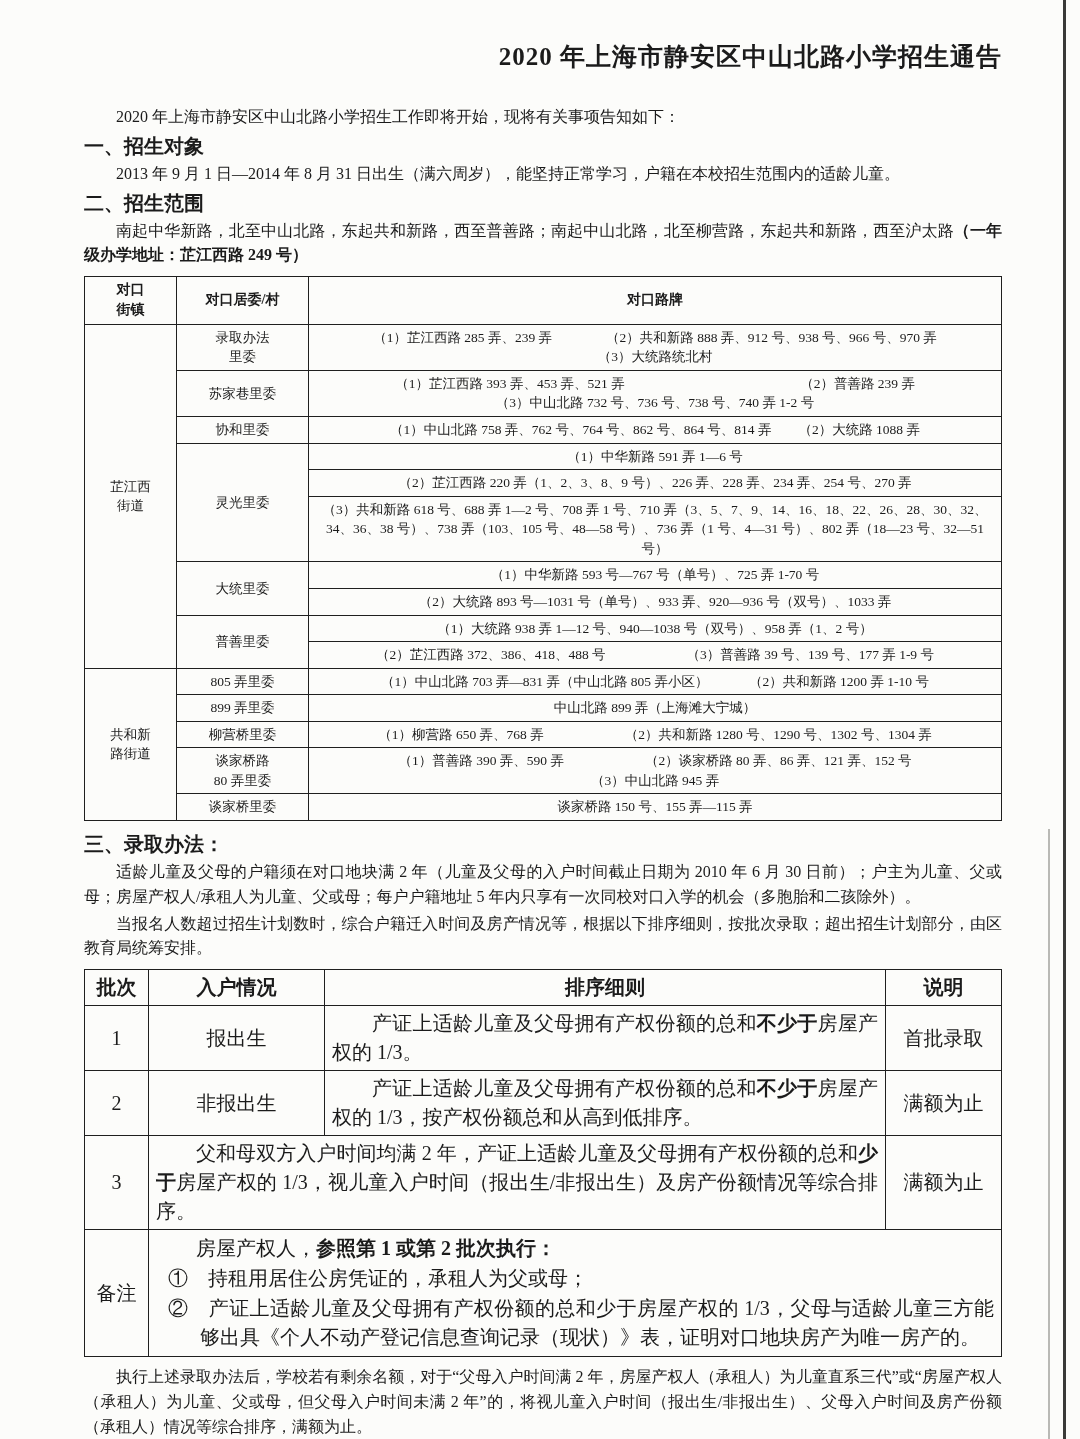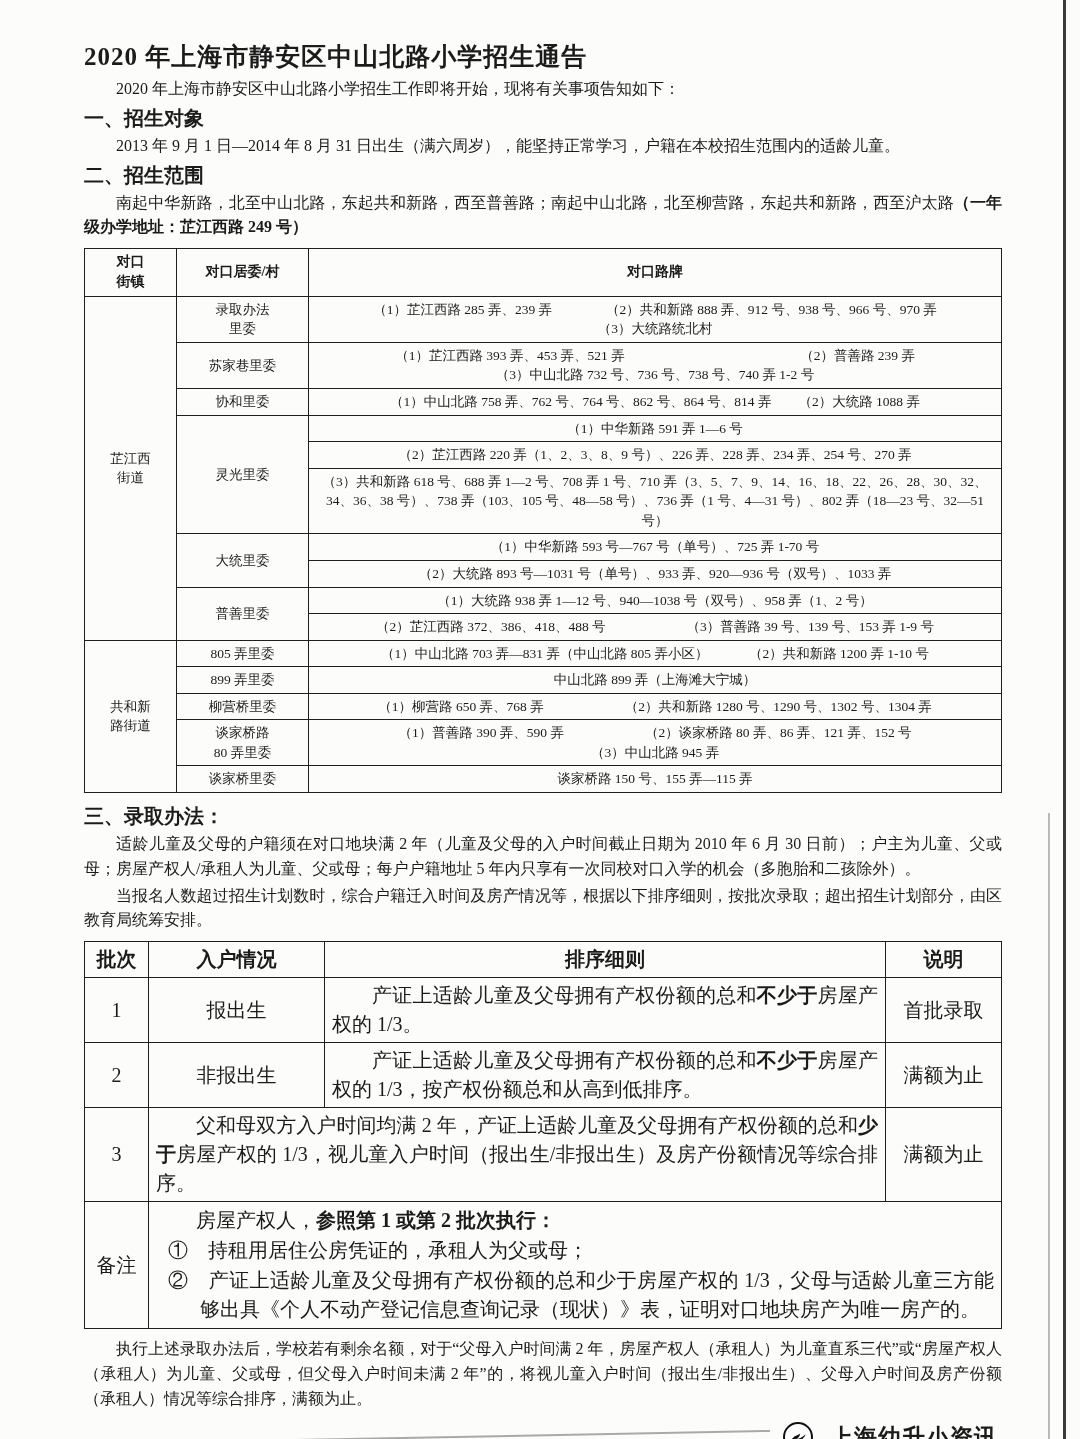--- a/index.html
+++ b/index.html
@@ -16,11 +16,11 @@
     overflow: hidden;
   }
   .title {
-    text-align: left;
+    text-align: right;
     font-size: 25px;
     font-weight: bold;
     letter-spacing: 1px;
-    margin: 6px 0 4px 0;
+    margin: 6px 0 32px 0;
   }
   .para {
     font-size: 16px;

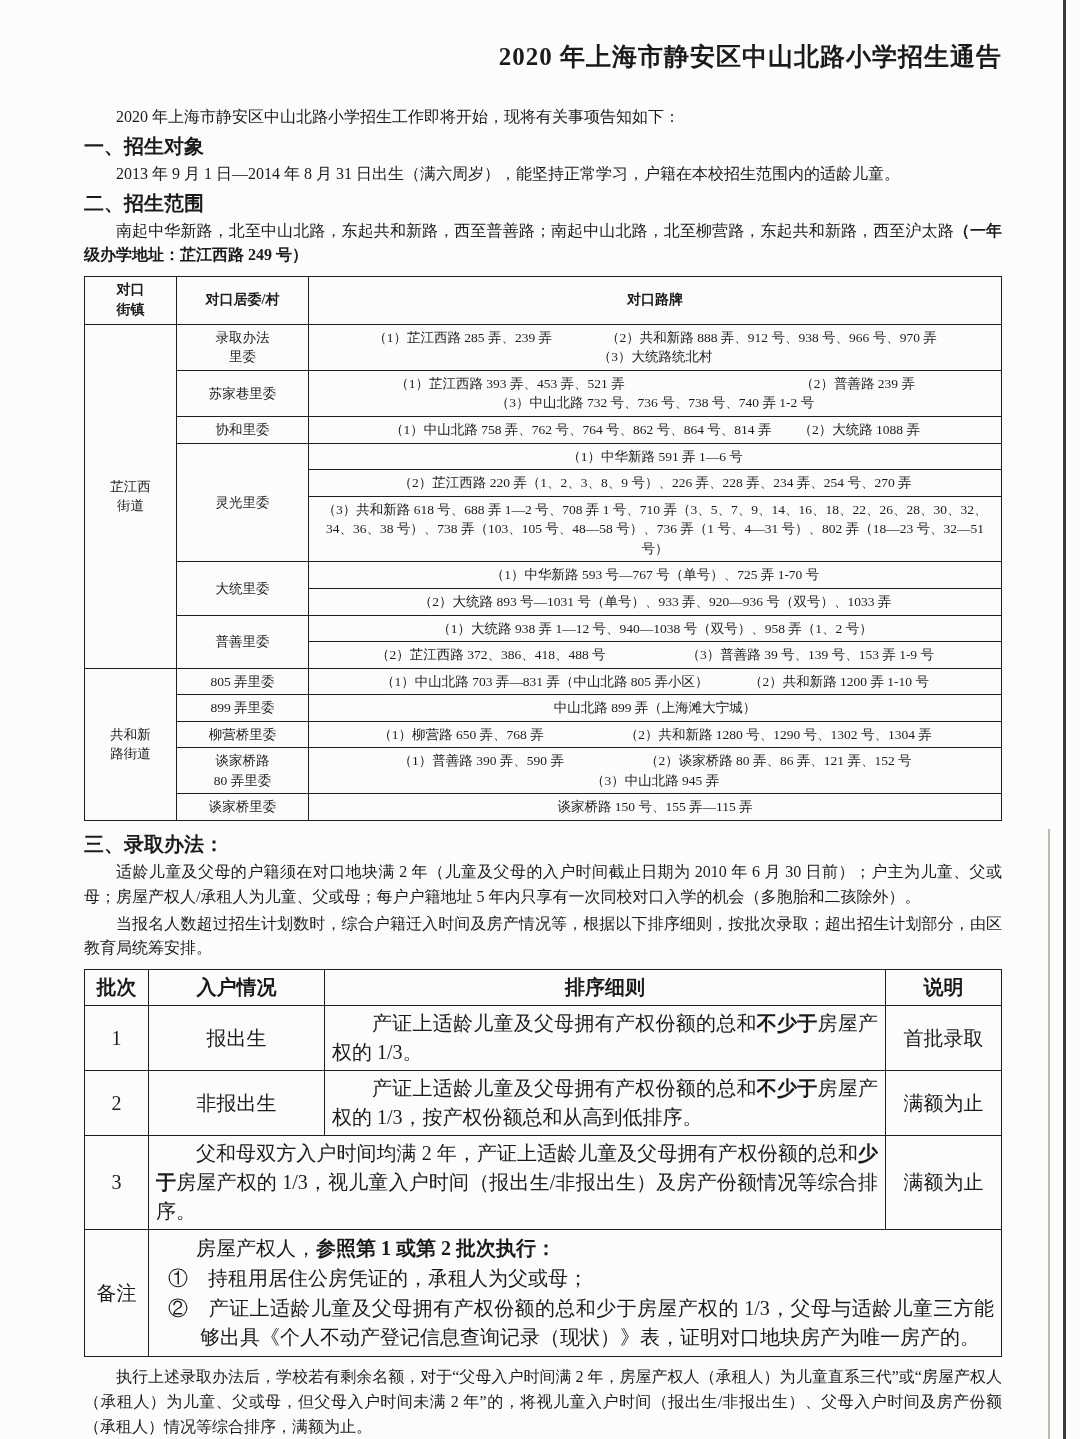--- a/index.html
+++ b/index.html
@@ -159,7 +159,7 @@
         <td class="c-road">（1）大统路 938 弄 1—12 号、940—1038 号（双号）、958 弄（1、2 号）</td>
       </tr>
       <tr>
-        <td class="c-road">（2）芷江西路 372、386、418、488 号　　　　　　（3）普善路 39 号、139 号、153 弄 1-9 号</td>
+        <td class="c-road">（2）芷江西路 372、386、418、488 号　　　　　　（3）普善路 39 号、139 号、177 弄 1-9 号</td>
       </tr>
       <tr>
         <td class="c-town" rowspan="5">共和新

